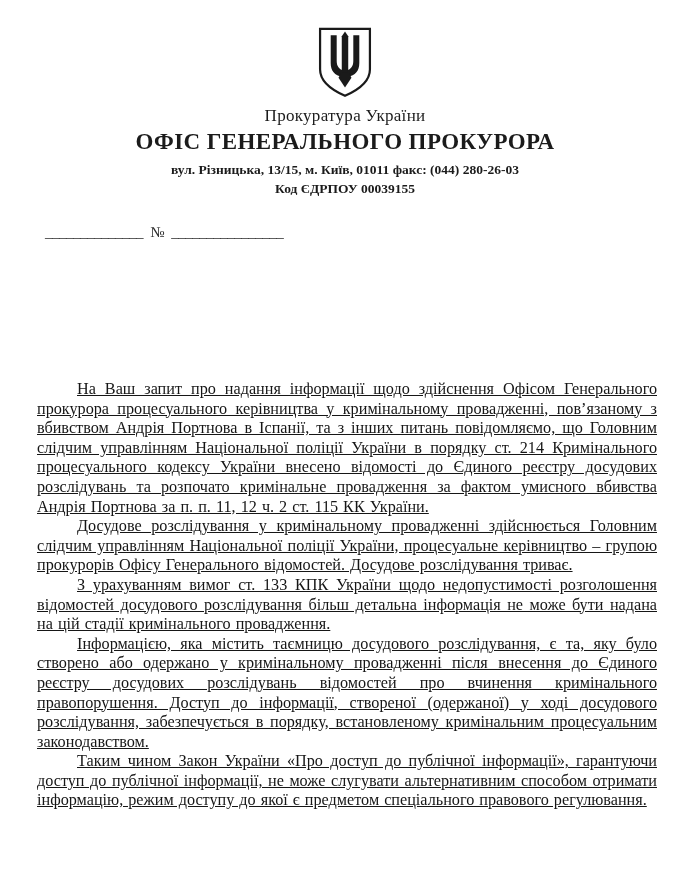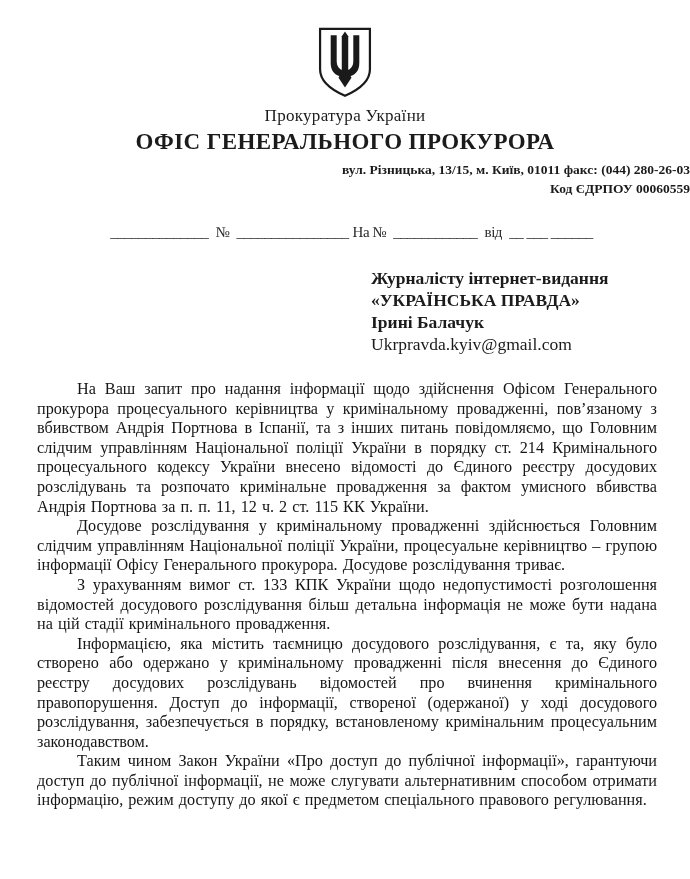--- a/index.html
+++ b/index.html
@@ -34,7 +34,7 @@
     white-space: nowrap;
     font-weight: bold;
   }
-  .hline { font-size: 13.5px; font-weight: bold; margin-top: 3px; text-align: right; }
+  .hline { font-size: 13.5px; font-weight: bold; margin-top: 3px; }
   .hline.first { margin-top: 7px; }
   .ref-row {
     position: absolute;

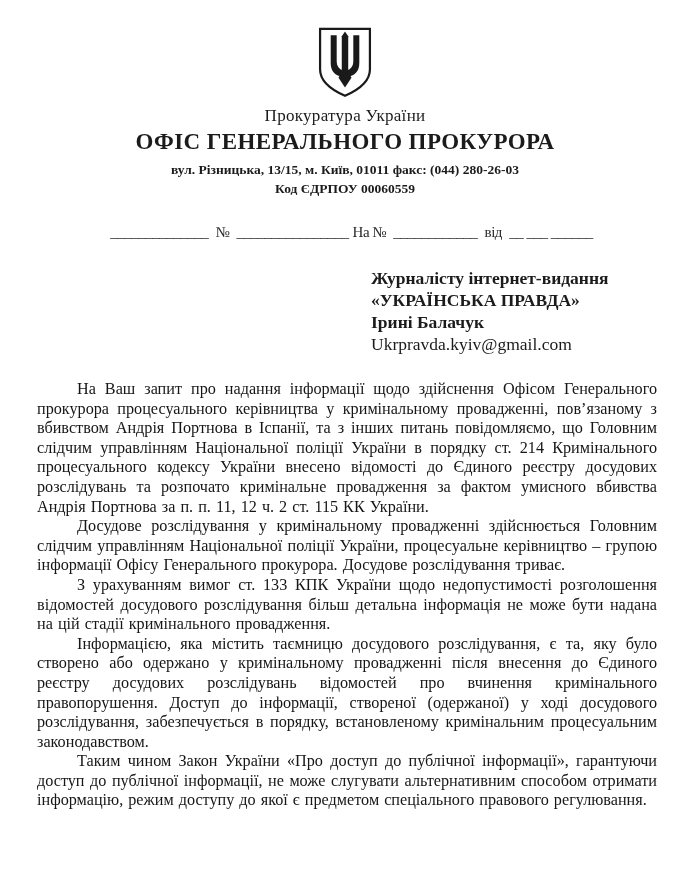--- a/index.html
+++ b/index.html
@@ -92,7 +92,7 @@
     <div class="org-parent">Прокуратура України</div>
     <div class="org-name">ОФІС ГЕНЕРАЛЬНОГО ПРОКУРОРА</div>
     <div class="hline first">вул. Різницька, 13/15, м. Київ, 01011 факс: (044) 280-26-03</div>
-    <div class="hline">Код ЄДРПОУ 00060559</div>
+    <div class="hline">Код ЄДРПОУ 00039155</div>
   </div>
 
   <div class="ref-row">

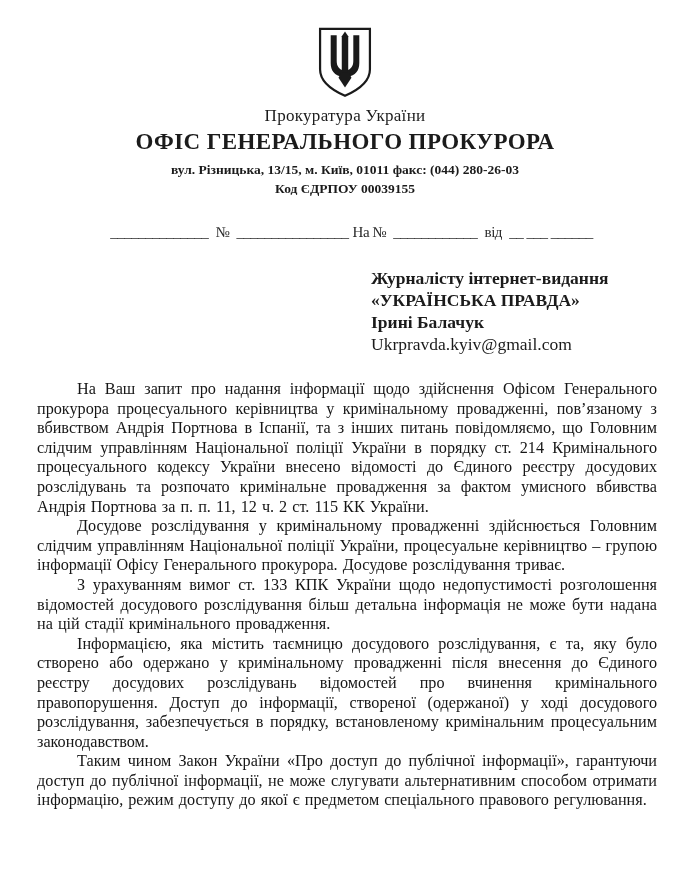--- a/index.html
+++ b/index.html
@@ -42,7 +42,7 @@
     left: 45px;
     right: 28px;
     display: flex;
-    justify-content: center;
+    justify-content: space-between;
     font-size: 15px;
     color: #2a2a2a;
     letter-spacing: -0.5px;

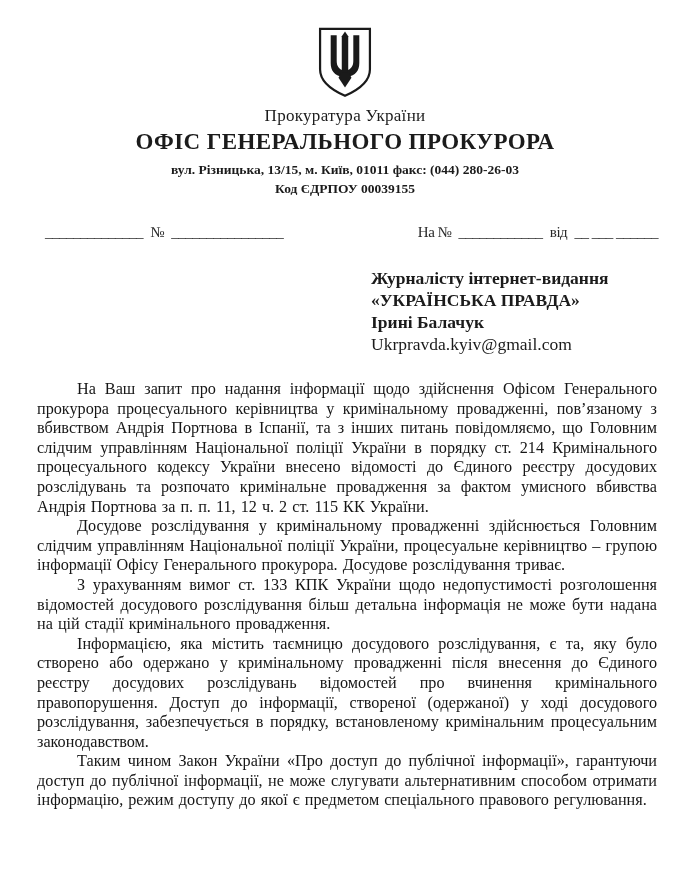--- a/index.html
+++ b/index.html
@@ -101,12 +101,6 @@
       <span>№</span>
       <span>________________</span>
     </div>
-    <div class="ref-right">
-      <span>На №</span>
-      <span>____________</span>
-      <span>від</span>
-      <span>__ ___ ______</span>
-    </div>
   </div>
 
   <div class="recipient">

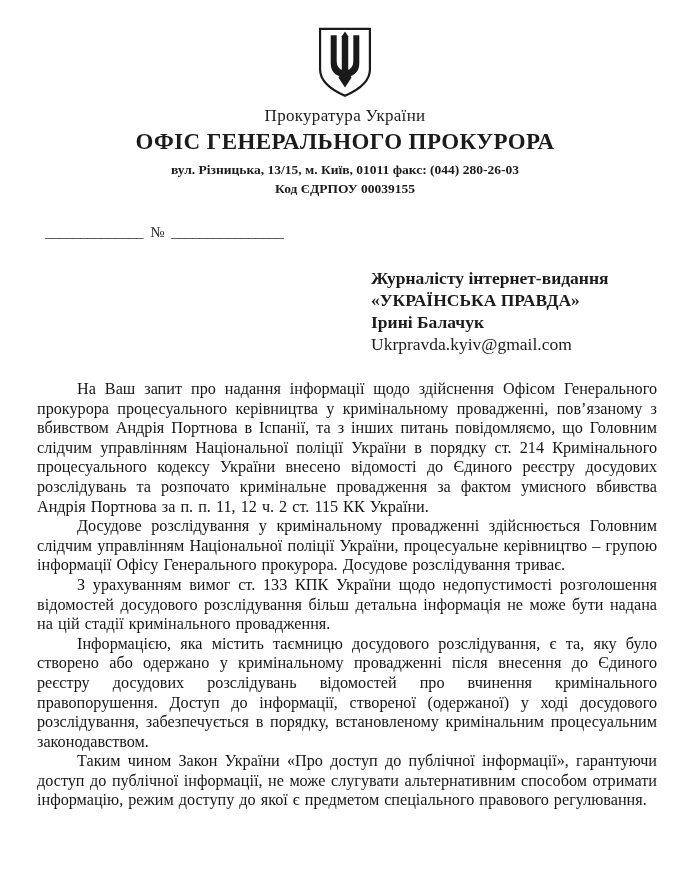--- a/index.html
+++ b/index.html
@@ -103,12 +103,6 @@
     </div>
   </div>
 
-  <div class="recipient">
-    <div class="b">Журналісту інтернет-видання</div>
-    <div class="b">«УКРАЇНСЬКА ПРАВДА»</div>
-    <div class="b">Ірині Балачук</div>
-    <div>Ukrpravda.kyiv@gmail.com</div>
-  </div>
 
   <div class="letter-body">
     <p>На Ваш запит про надання інформації щодо здійснення Офісом Генерального прокурора процесуального керівництва у кримінальному провадженні, пов’язаному з вбивством Андрія Портнова в Іспанії, та з інших питань повідомляємо, що Головним слідчим управлінням Національної поліції України в порядку ст. 214 Кримінального процесуального кодексу України внесено відомості до Єдиного реєстру досудових розслідувань та розпочато кримінальне провадження за фактом умисного вбивства Андрія Портнова за п. п. 11, 12 ч. 2 ст. 115 КК України.</p>

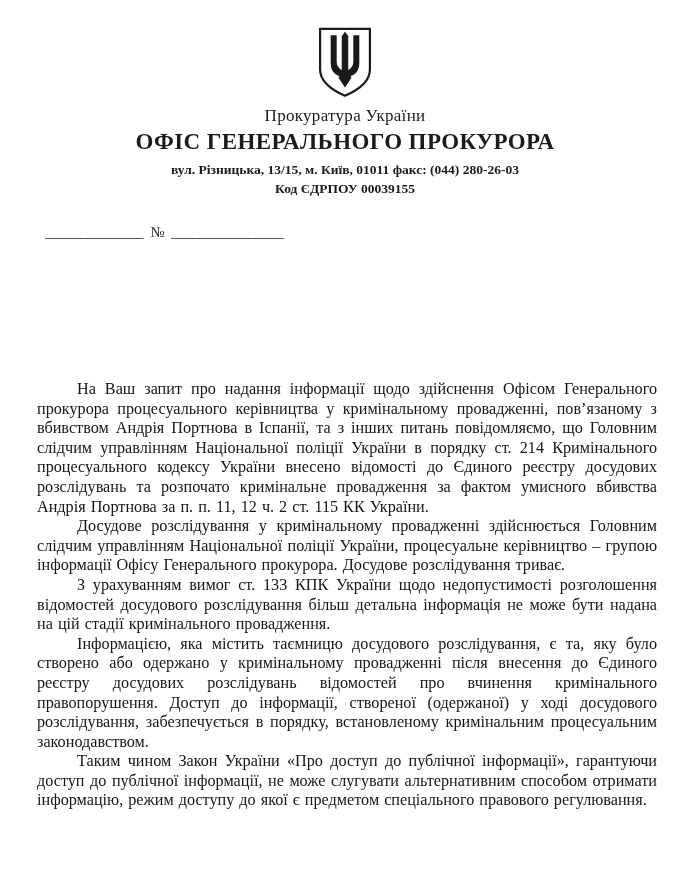--- a/index.html
+++ b/index.html
@@ -70,6 +70,7 @@
     margin: 0;
     text-indent: 40px;
     word-spacing: 1px;
+    text-decoration: underline;
   }
 </style>
 </head>

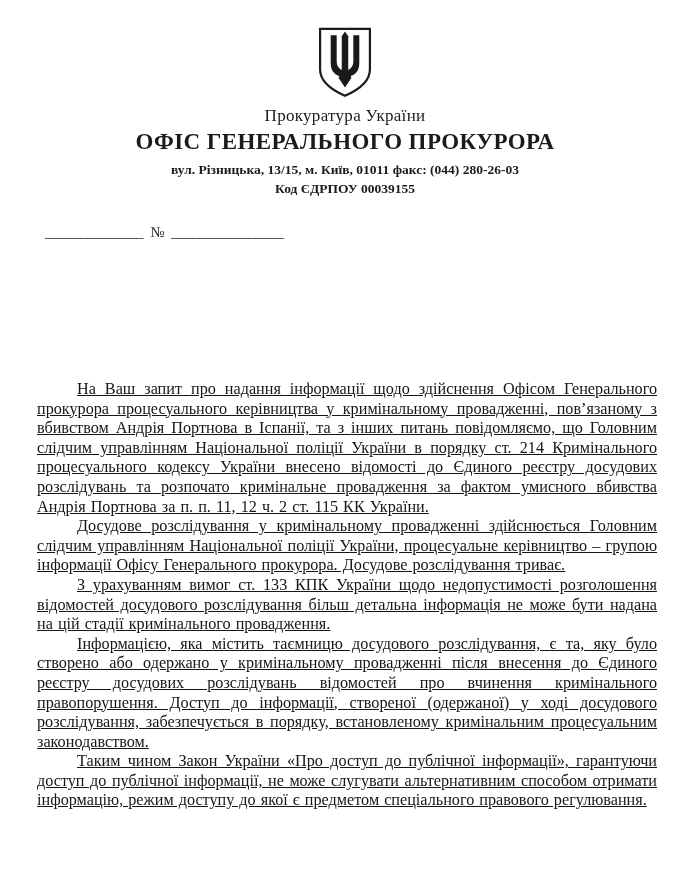--- a/index.html
+++ b/index.html
@@ -107,7 +107,7 @@
 
   <div class="letter-body">
     <p>На Ваш запит про надання інформації щодо здійснення Офісом Генерального прокурора процесуального керівництва у кримінальному провадженні, пов’язаному з вбивством Андрія Портнова в Іспанії, та з інших питань повідомляємо, що Головним слідчим управлінням Національної поліції України в порядку ст. 214 Кримінального процесуального кодексу України внесено відомості до Єдиного реєстру досудових розслідувань та розпочато кримінальне провадження за фактом умисного вбивства Андрія Портнова за п. п. 11, 12 ч. 2 ст. 115 КК України.</p>
-    <p>Досудове розслідування у кримінальному провадженні здійснюється Головним слідчим управлінням Національної поліції України, процесуальне керівництво – групою інформації Офісу Генерального прокурора. Досудове розслідування триває.</p>
+    <p>Досудове розслідування у кримінальному провадженні здійснюється Головним слідчим управлінням Національної поліції України, процесуальне керівництво – групою прокурорів Офісу Генерального відомостей. Досудове розслідування триває.</p>
     <p>З урахуванням вимог ст. 133 КПК України щодо недопустимості розголошення відомостей досудового розслідування більш детальна інформація не може бути надана на цій стадії кримінального провадження.</p>
     <p>Інформацією, яка містить таємницю досудового розслідування, є та, яку було створено або одержано у кримінальному провадженні після внесення до Єдиного реєстру досудових розслідувань відомостей про вчинення кримінального правопорушення. Доступ до інформації, створеної (одержаної) у ході досудового розслідування, забезпечується в порядку, встановленому кримінальним процесуальним законодавством.</p>
     <p>Таким чином Закон України «Про доступ до публічної інформації», гарантуючи доступ до публічної інформації, не може слугувати альтернативним способом отримати інформацію, режим доступу до якої є предметом спеціального правового регулювання.</p>

